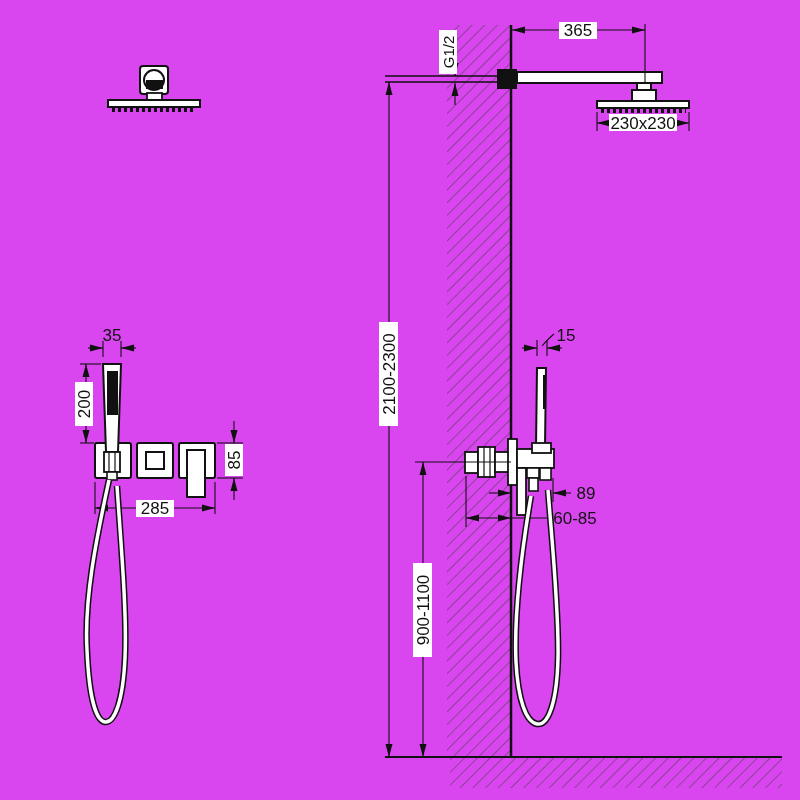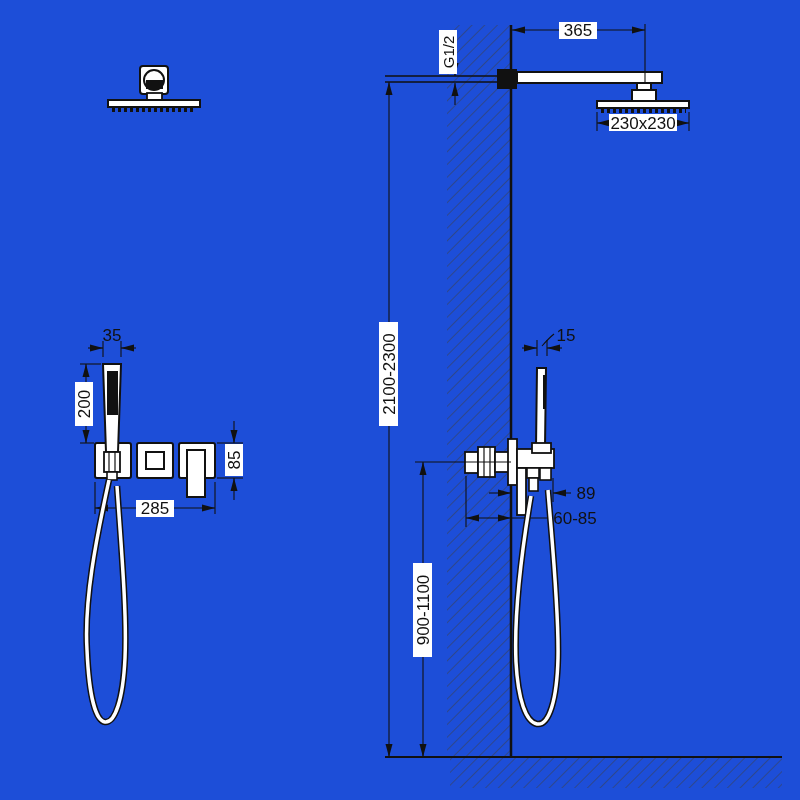--- a/index.html
+++ b/index.html
@@ -3,7 +3,7 @@
 <meta charset="utf-8">
 <style>
   html,body{margin:0;padding:0;background:#fff;}
-  .page{position:relative;width:800px;height:800px;background:#1d4ed8;overflow:hidden;
+  .page{position:relative;width:800px;height:800px;background:#d946ef;overflow:hidden;
         font-family:"Liberation Sans",sans-serif;}
   svg{position:absolute;top:0;left:0;}
   text{font-family:"Liberation Sans","DejaVu Sans",sans-serif;fill:#111;}

